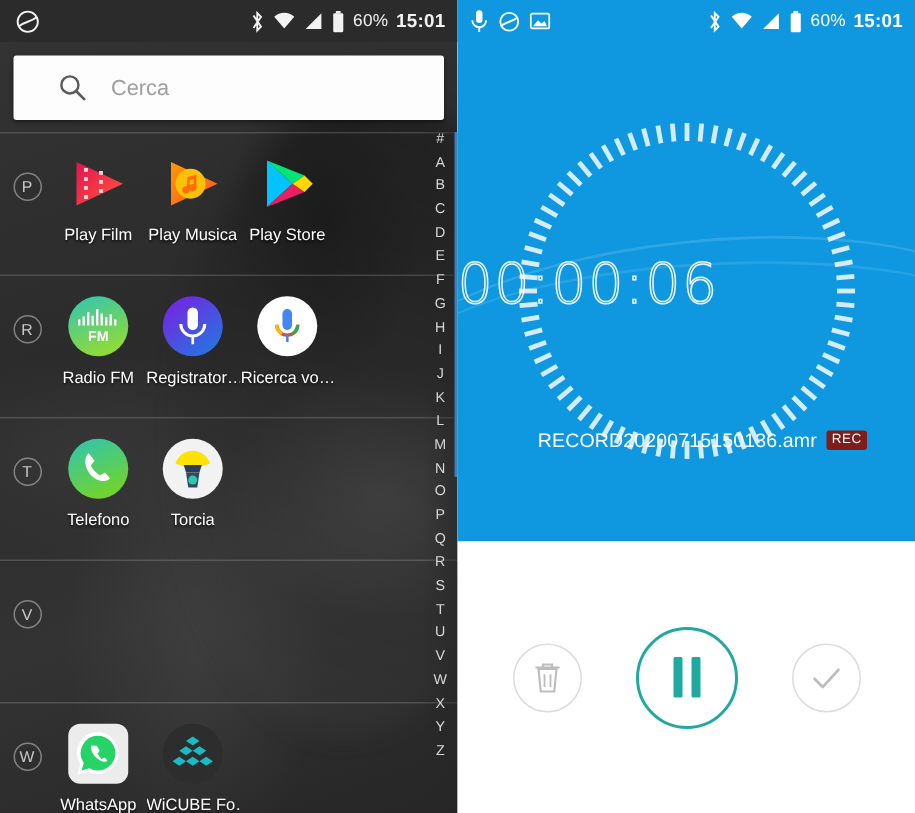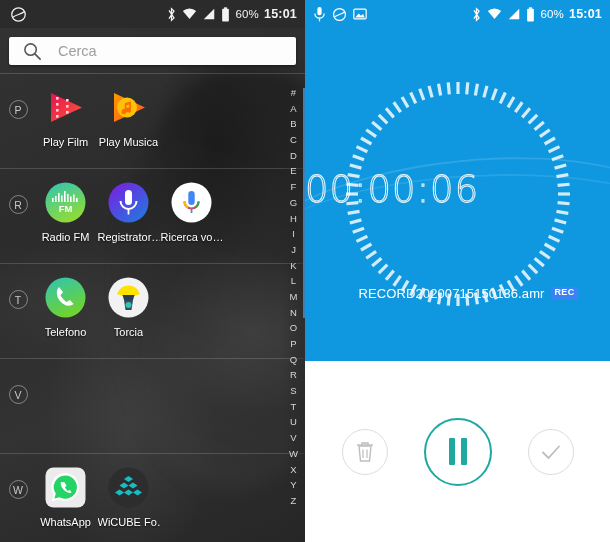--- a/index.html
+++ b/index.html
@@ -54,11 +54,12 @@
   .searchbar {
     position: relative; z-index: 4;
     margin: 9px 9px 0 9px;
-    height: 28px;
+    height: 43px;
     background: #fdfdfd;
     border-radius: 2px;
     display: flex; align-items: center;
     box-shadow: 0 1px 3px rgba(0,0,0,.45);
+    padding-left: 16px;
   }
   .search-icon { margin: 0 16px 0 14px; display: flex; }
   .search-placeholder { color: #9e9e9e; font-size: 14.5px; }

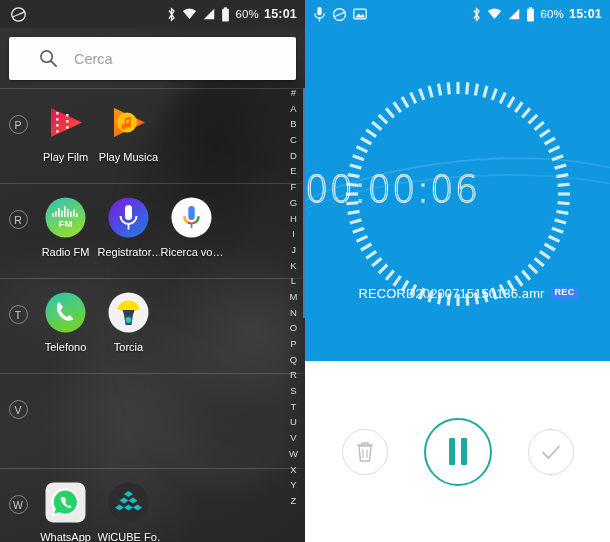--- a/index.html
+++ b/index.html
@@ -305,6 +305,17 @@
               </svg>
             </div>
             <div class="app-label">Play Musica</div>
+          </div>
+          <div class="app">
+            <div class="app-icon">
+              <svg width="43" height="43" viewBox="0 0 43 43">
+                <path d="M8 6 L25 21.5 L8 37 Z" fill="#00c3ff"></path>
+                <path d="M8 6 L25 21.5 L33 16 Z" fill="#00e676"></path>
+                <path d="M8 37 L25 21.5 L33 27 Z" fill="#e91e63"></path>
+                <path d="M25 21.5 L33 16 L38.5 21.5 L33 27 Z" fill="#ffd600"></path>
+              </svg>
+            </div>
+            <div class="app-label">Play Store</div>
           </div>
         </div>
       </div>

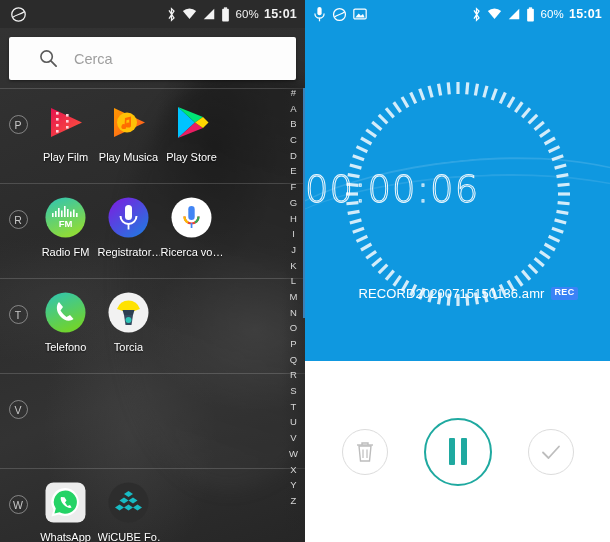--- a/index.html
+++ b/index.html
@@ -183,8 +183,8 @@
     color: #ffffff; font-size: 13px; letter-spacing: .1px;
   }
   .rec-badge {
-    background: #3b82f6; color: #ffffff;
-    font-size: 9px; font-weight: bold;
+    background: #7f1d1d; color: #ffffff;
+    font-size: 9px; font-weight: normal;
     padding: 1px 4px 2px 4px;
     border-radius: 2px; letter-spacing: .3px;
     line-height: 1.1;

